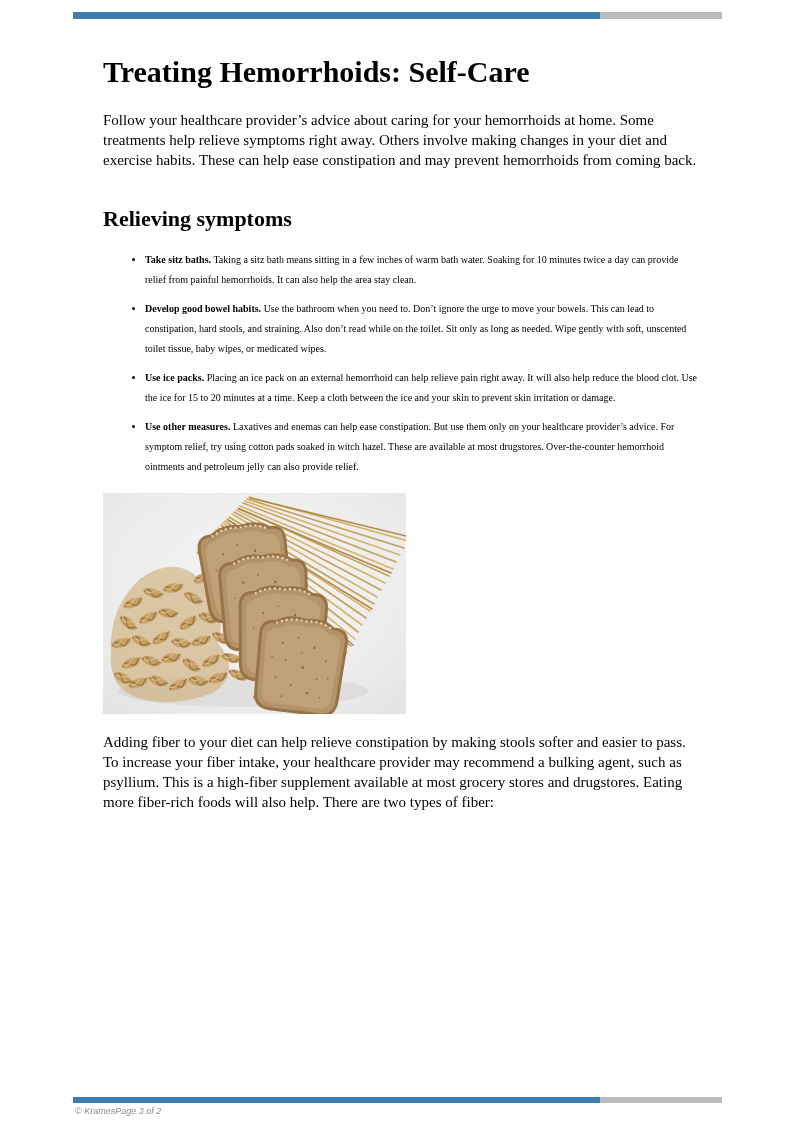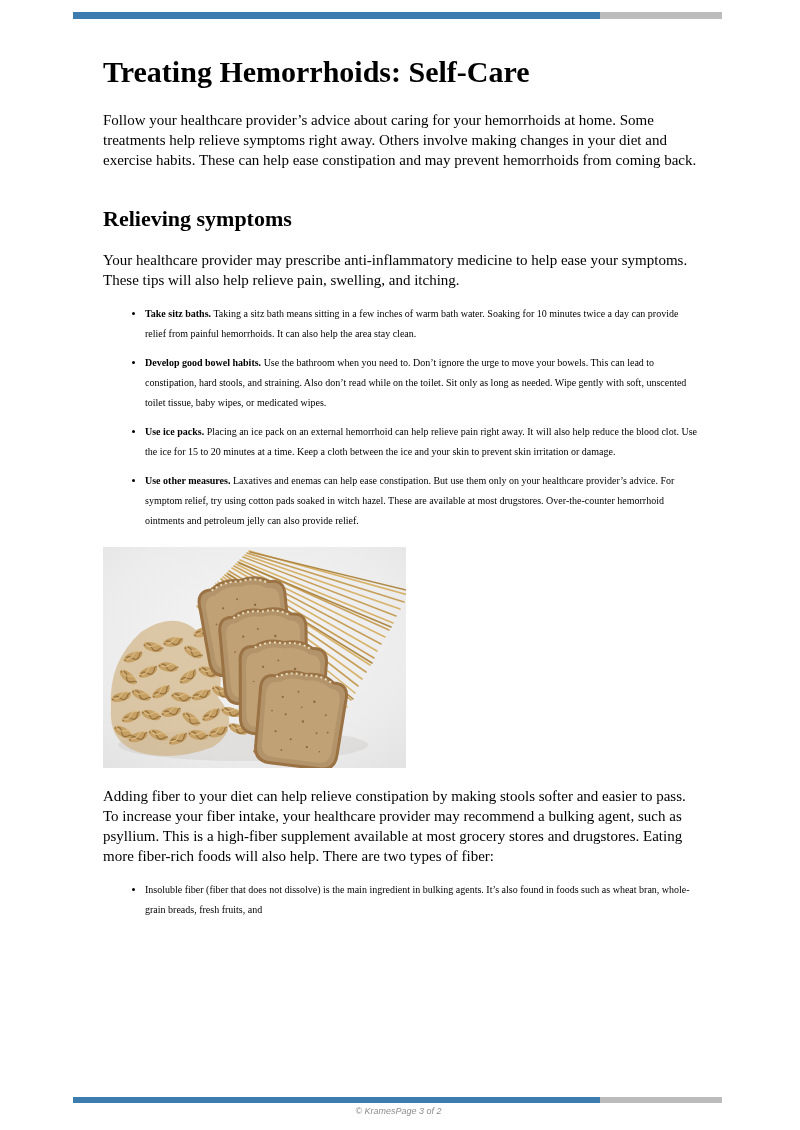--- a/index.html
+++ b/index.html
@@ -71,7 +71,6 @@
 
     <h2>Relieving symptoms</h2>
 
-    <p class="tight">Your healthcare provider may prescribe anti-inflammatory medicine to help ease your symptoms. These tips will also help relieve pain, swelling, and itching.</p>
 
     <ul>
       <li>

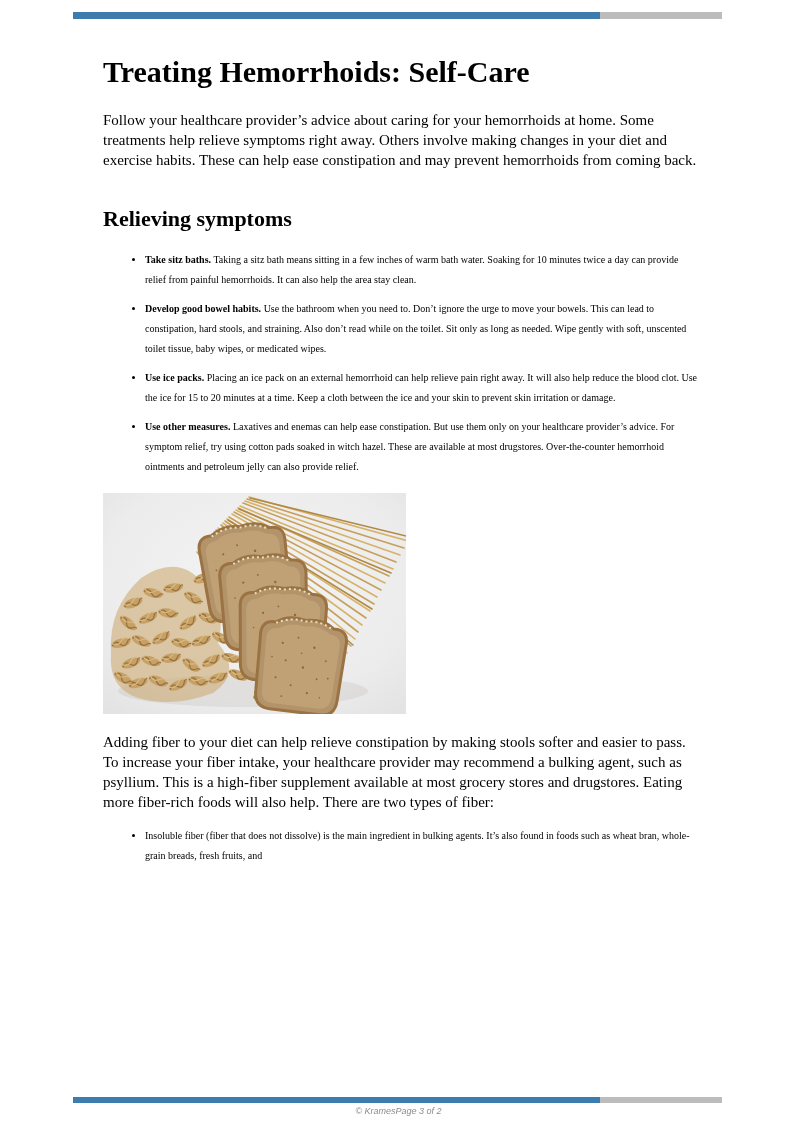--- a/index.html
+++ b/index.html
@@ -189,12 +189,6 @@
 
     <p class="tight">Adding fiber to your diet can help relieve constipation by making stools softer and easier to pass. To increase your fiber intake, your healthcare provider may recommend a bulking agent, such as psyllium. This is a high-fiber supplement available at most grocery stores and drugstores. Eating more fiber-rich foods will also help. There are two types of fiber:</p>
 
-    <ul>
-      <li>
-        <b></b>
-        <span>Insoluble fiber (fiber that does not dissolve) is the main ingredient in bulking agents. It’s also found in foods such as wheat bran, whole-grain breads, fresh fruits, and</span>
-      </li>
-    </ul>
 
   </div>
 

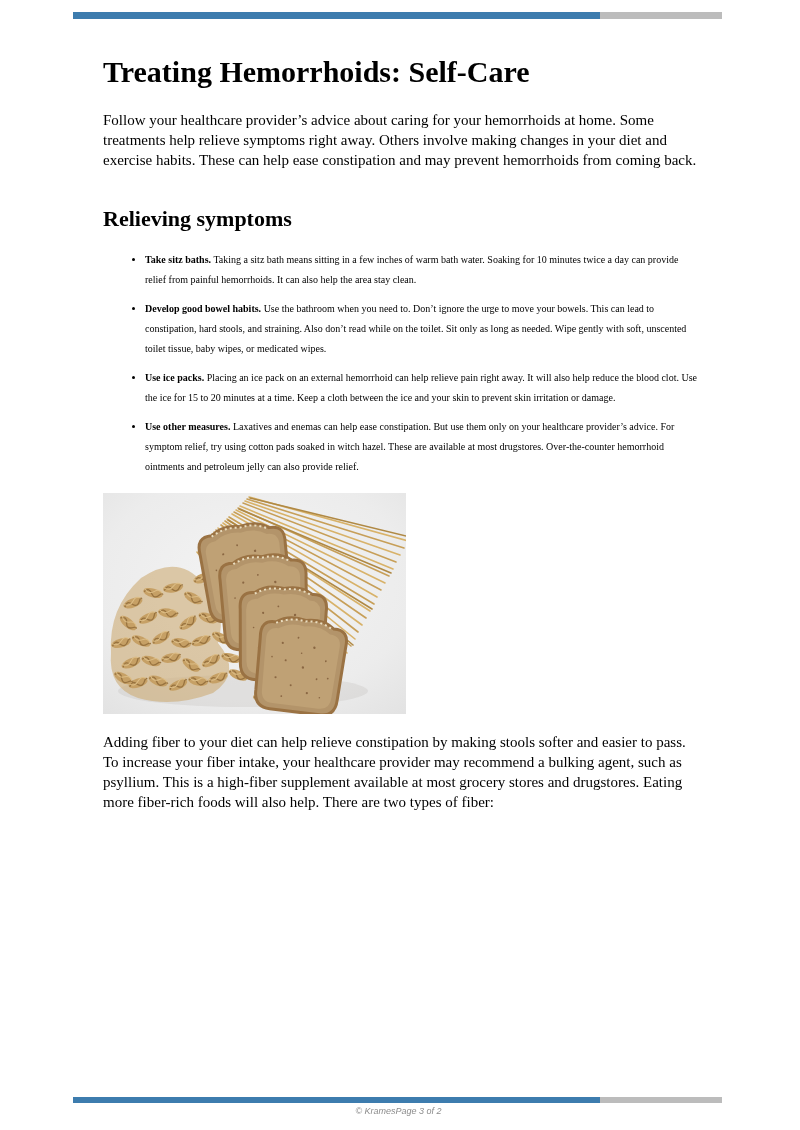--- a/index.html
+++ b/index.html
@@ -46,7 +46,7 @@
     top: 1106px;
     width: 647px;
     display: flex;
-    justify-content: center;
+    justify-content: flex-start;
     font-family: "Liberation Sans", sans-serif;
     font-style: italic;
     font-size: 9px;

